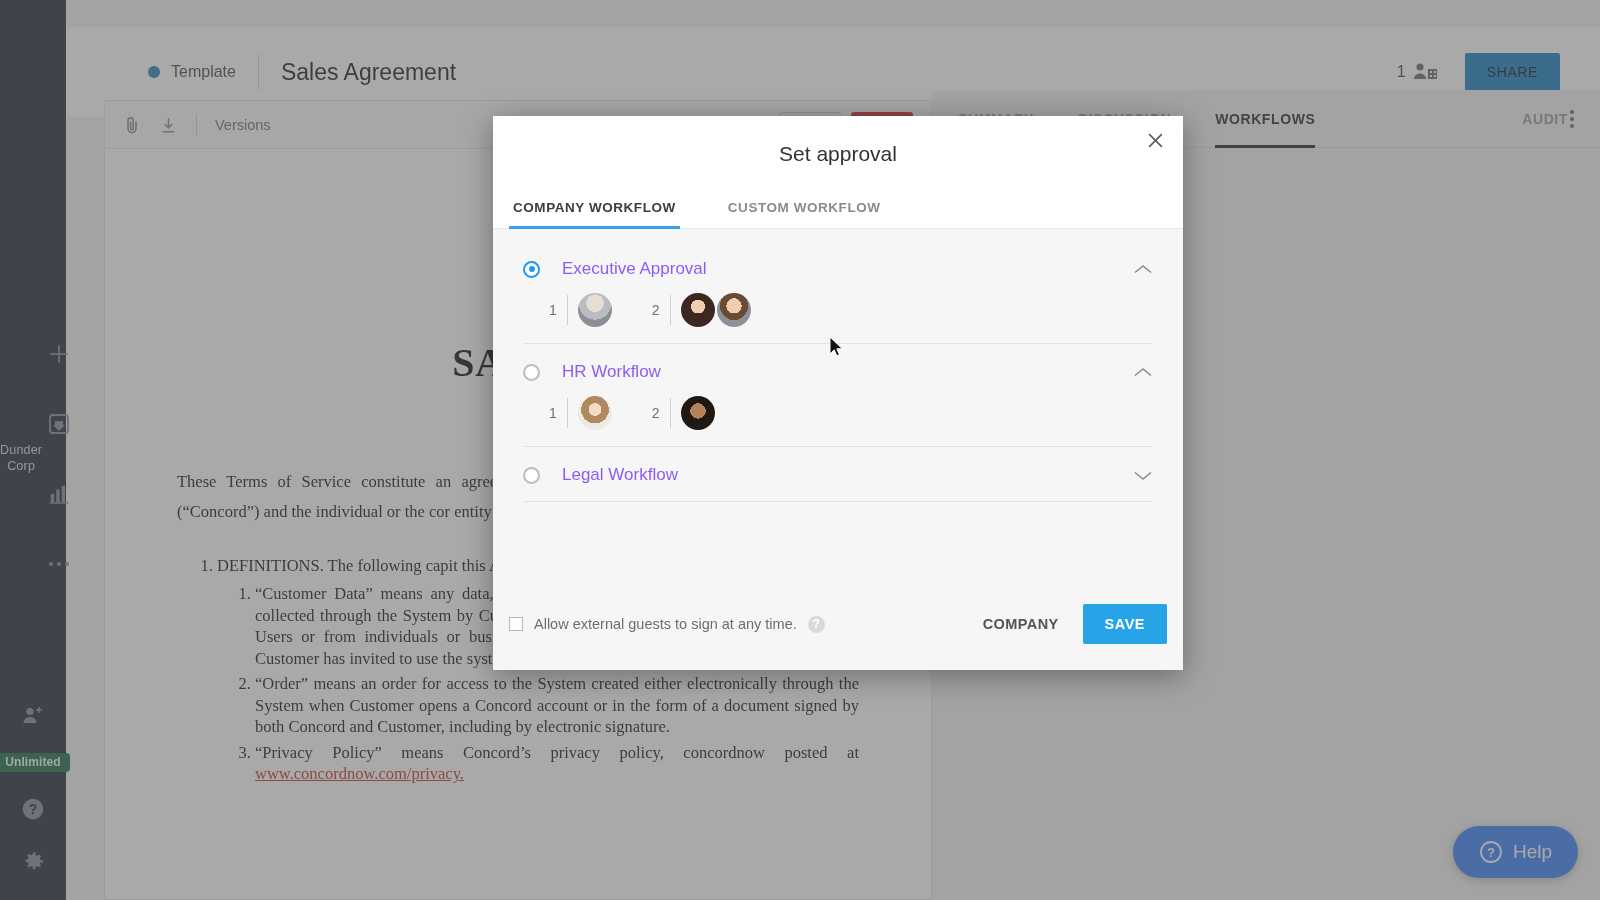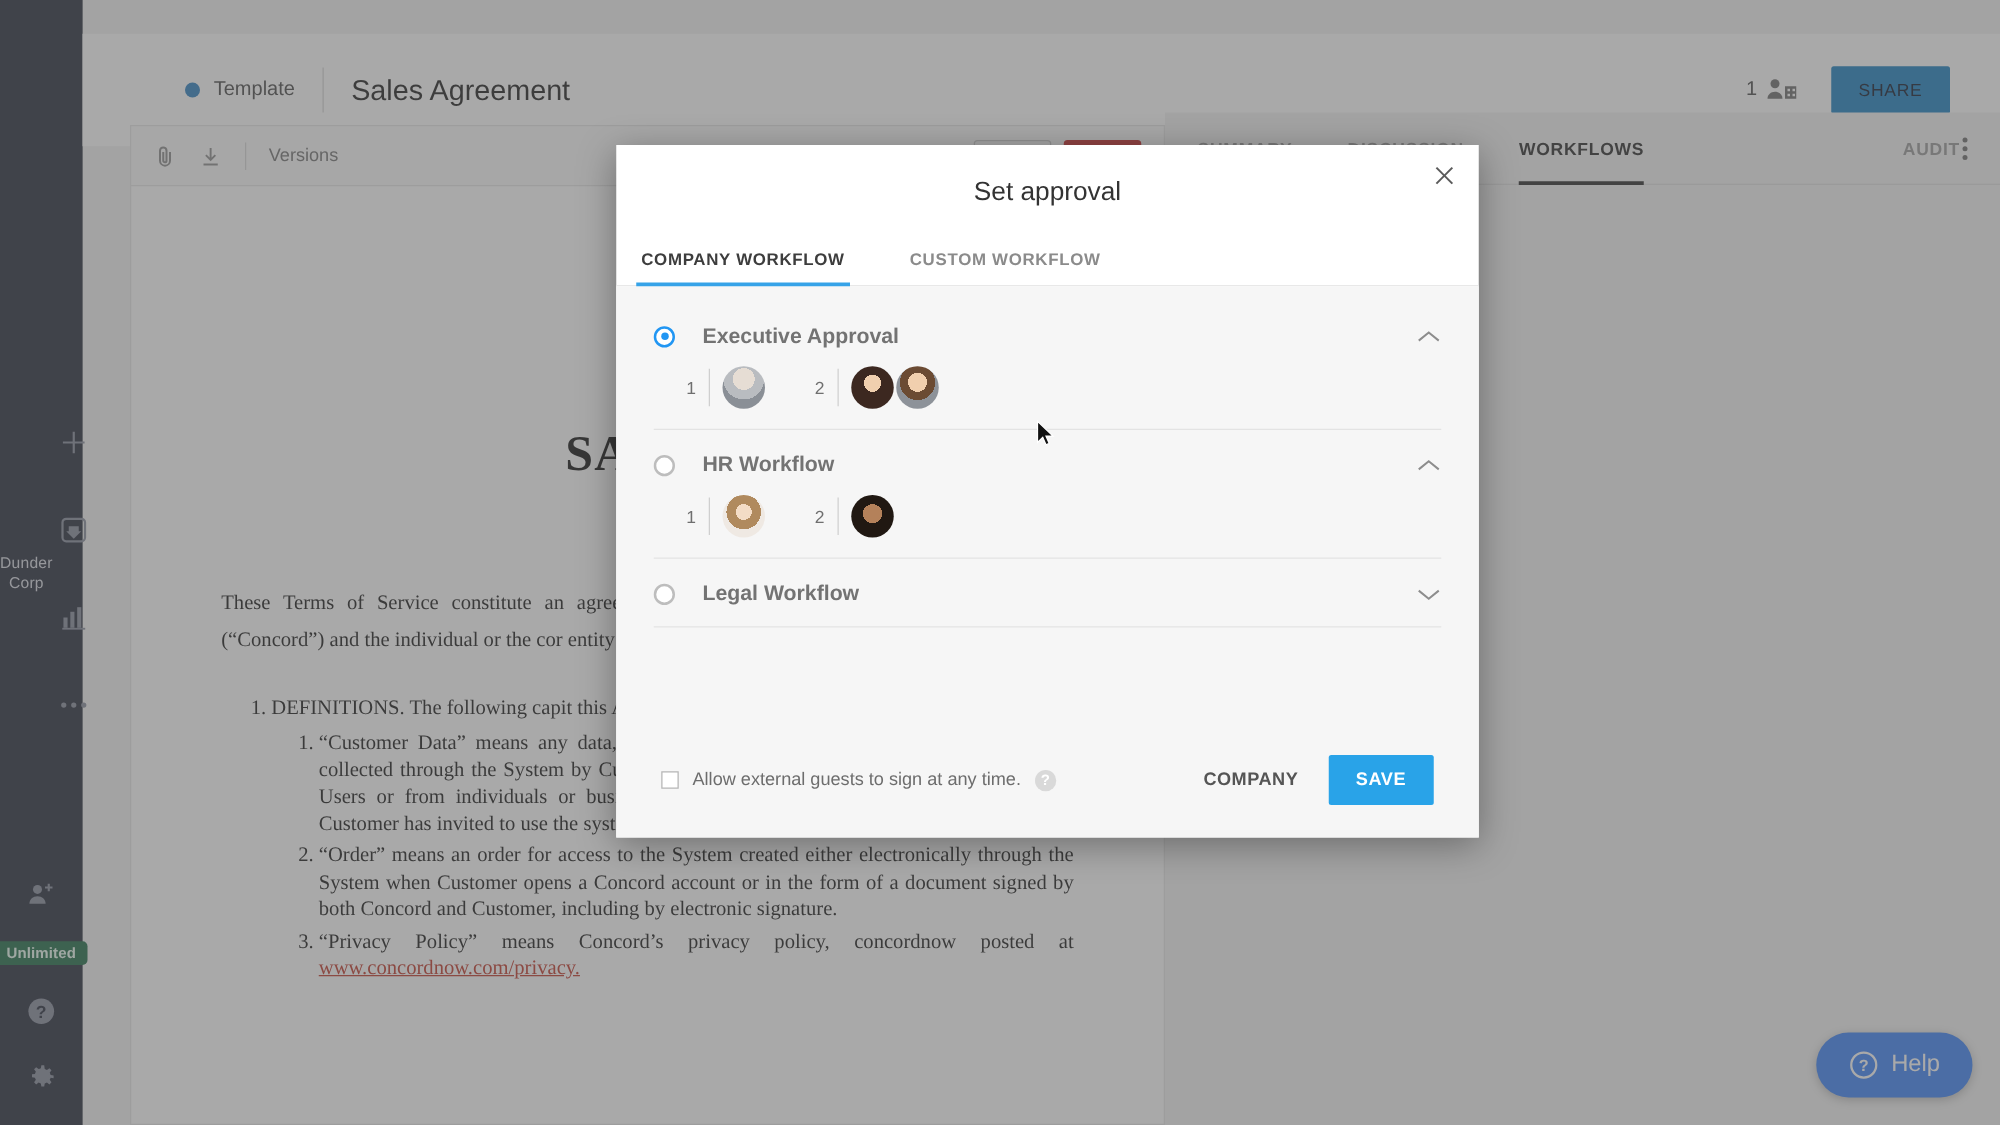--- a/index.html
+++ b/index.html
@@ -145,7 +145,7 @@
   .radio { width: 17px; height: 17px; border-radius: 50%; border: 2px solid #bdbdbd; background: #fff; flex: none; }
   .radio.checked { border-color: #2196f3; position: relative; background: #fff; }
   .radio.checked::after { content: ""; position: absolute; left: 3.5px; top: 3.5px; width: 6px; height: 6px; border-radius: 50%; background: #2196f3; }
-  .wf-title { font-size: 17px; color: #737373; font-weight: 700; text-align: right; }
+  .wf-title { font-size: 17px; color: #8b5cf6; font-weight: 400; text-align: right; }
   .chev { margin-left: auto; color: #8d8d8d; display: flex; }
   .signers { display: flex; align-items: center; gap: 40px; margin: 14px 0 0 26px; }
   .signer-group { display: flex; align-items: center; gap: 10px; }

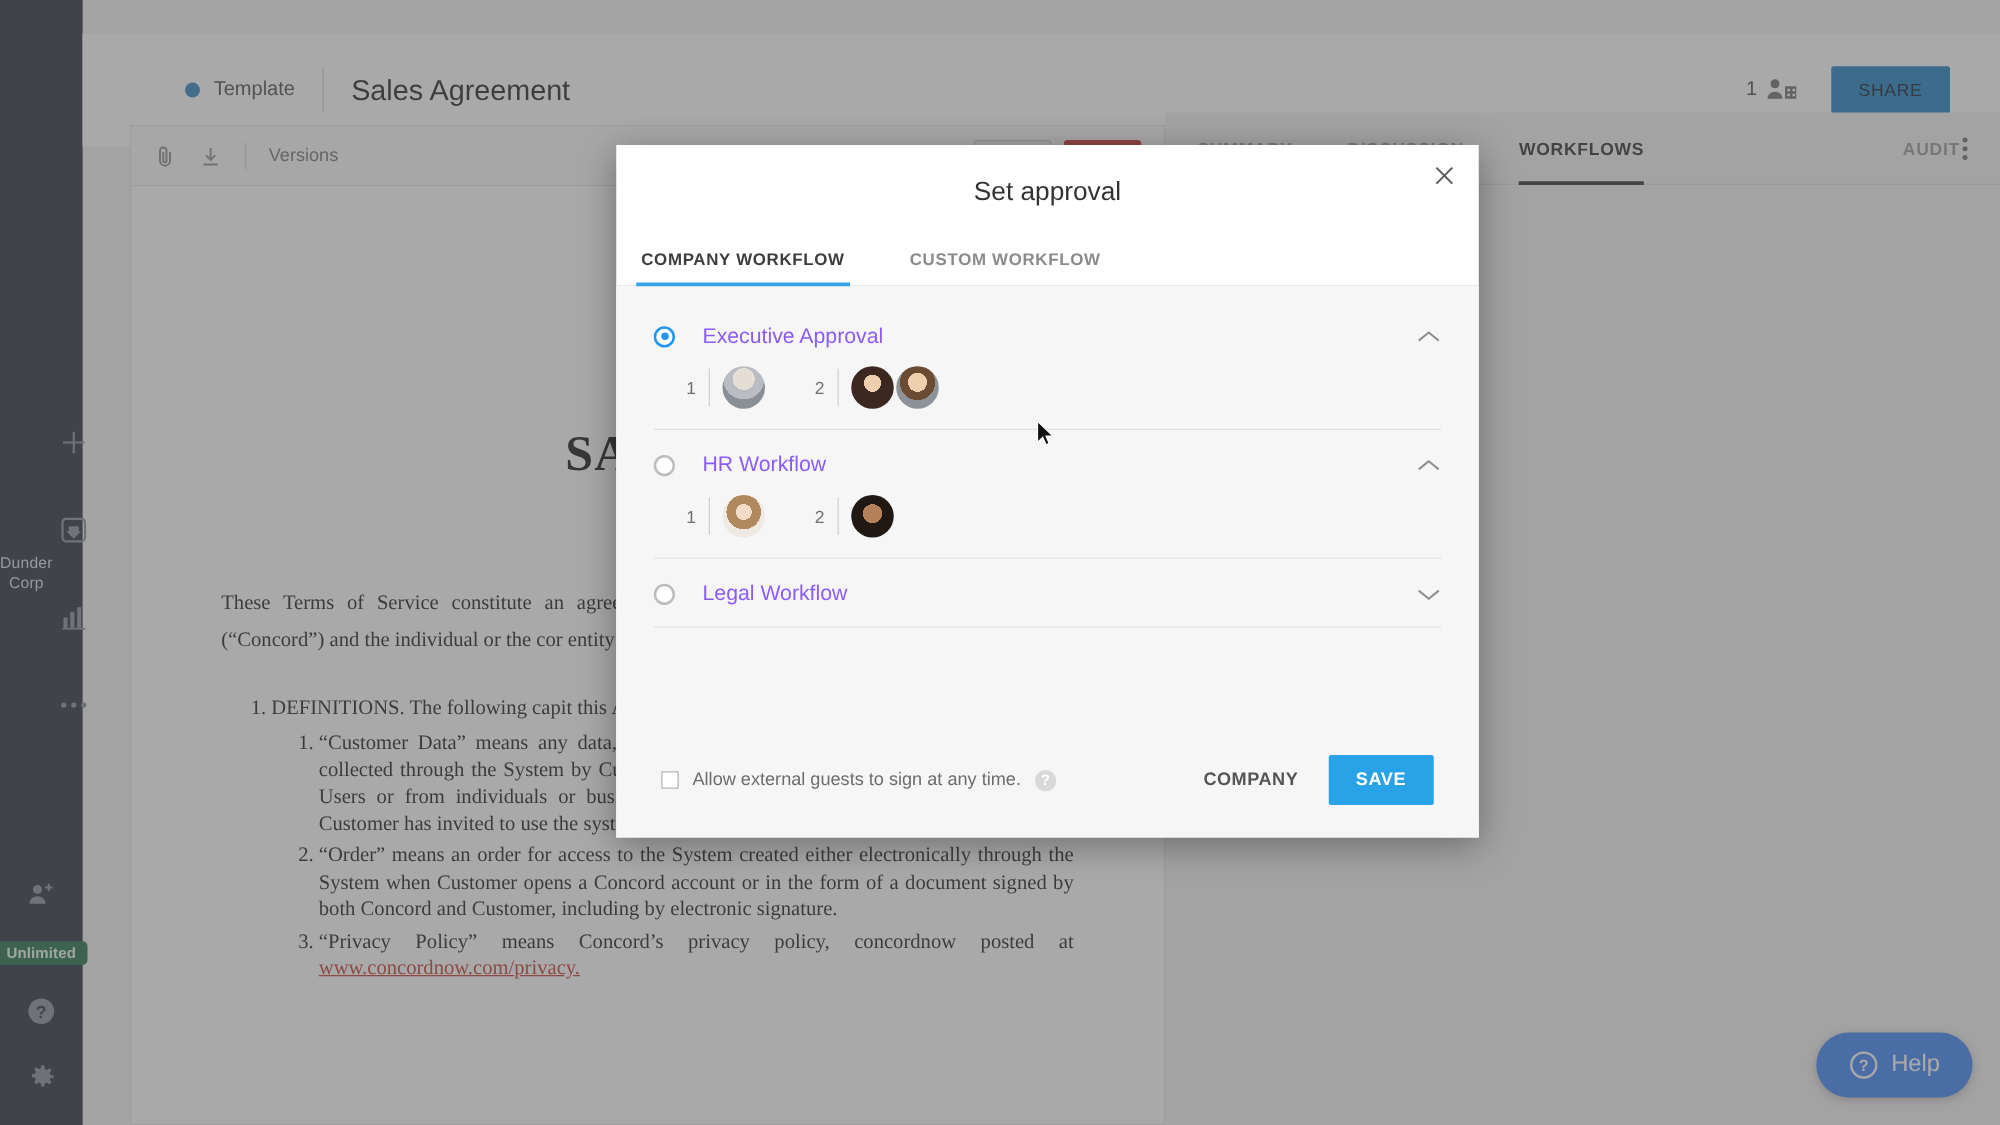--- a/index.html
+++ b/index.html
@@ -154,7 +154,7 @@
   .signer-avs { display: flex; align-items: center; gap: 2px; }
 
   .modal-foot {
-    flex: none; background: #f6f6f6; padding: 0 36px 26px;
+    flex: none; background: #f6f6f6; padding: 0 16px 26px;
     display: flex; align-items: center;
   }
   .chk-wrap { display: flex; align-items: center; gap: 11px; }

